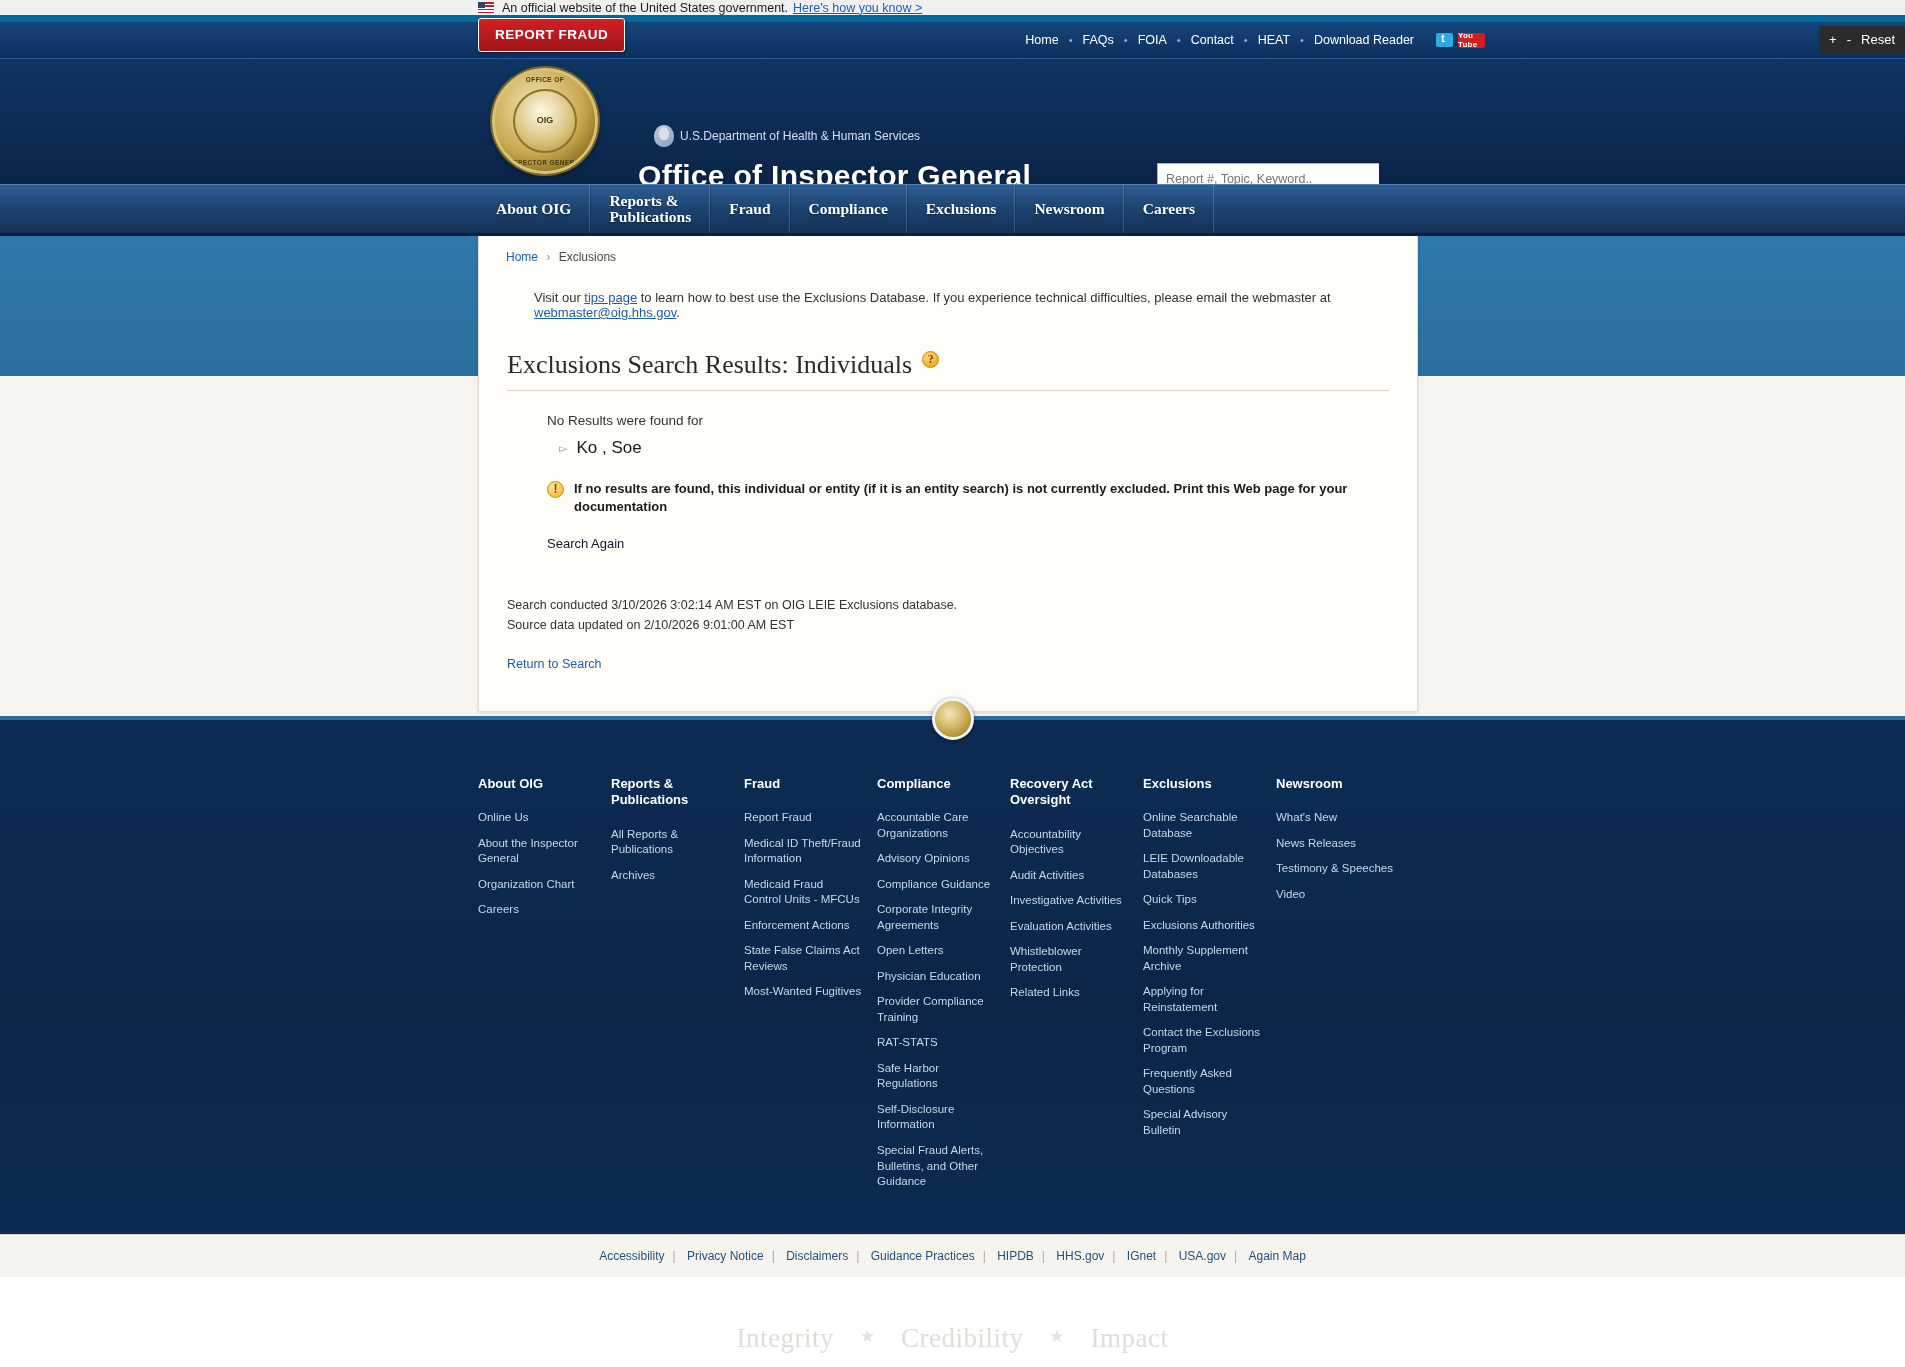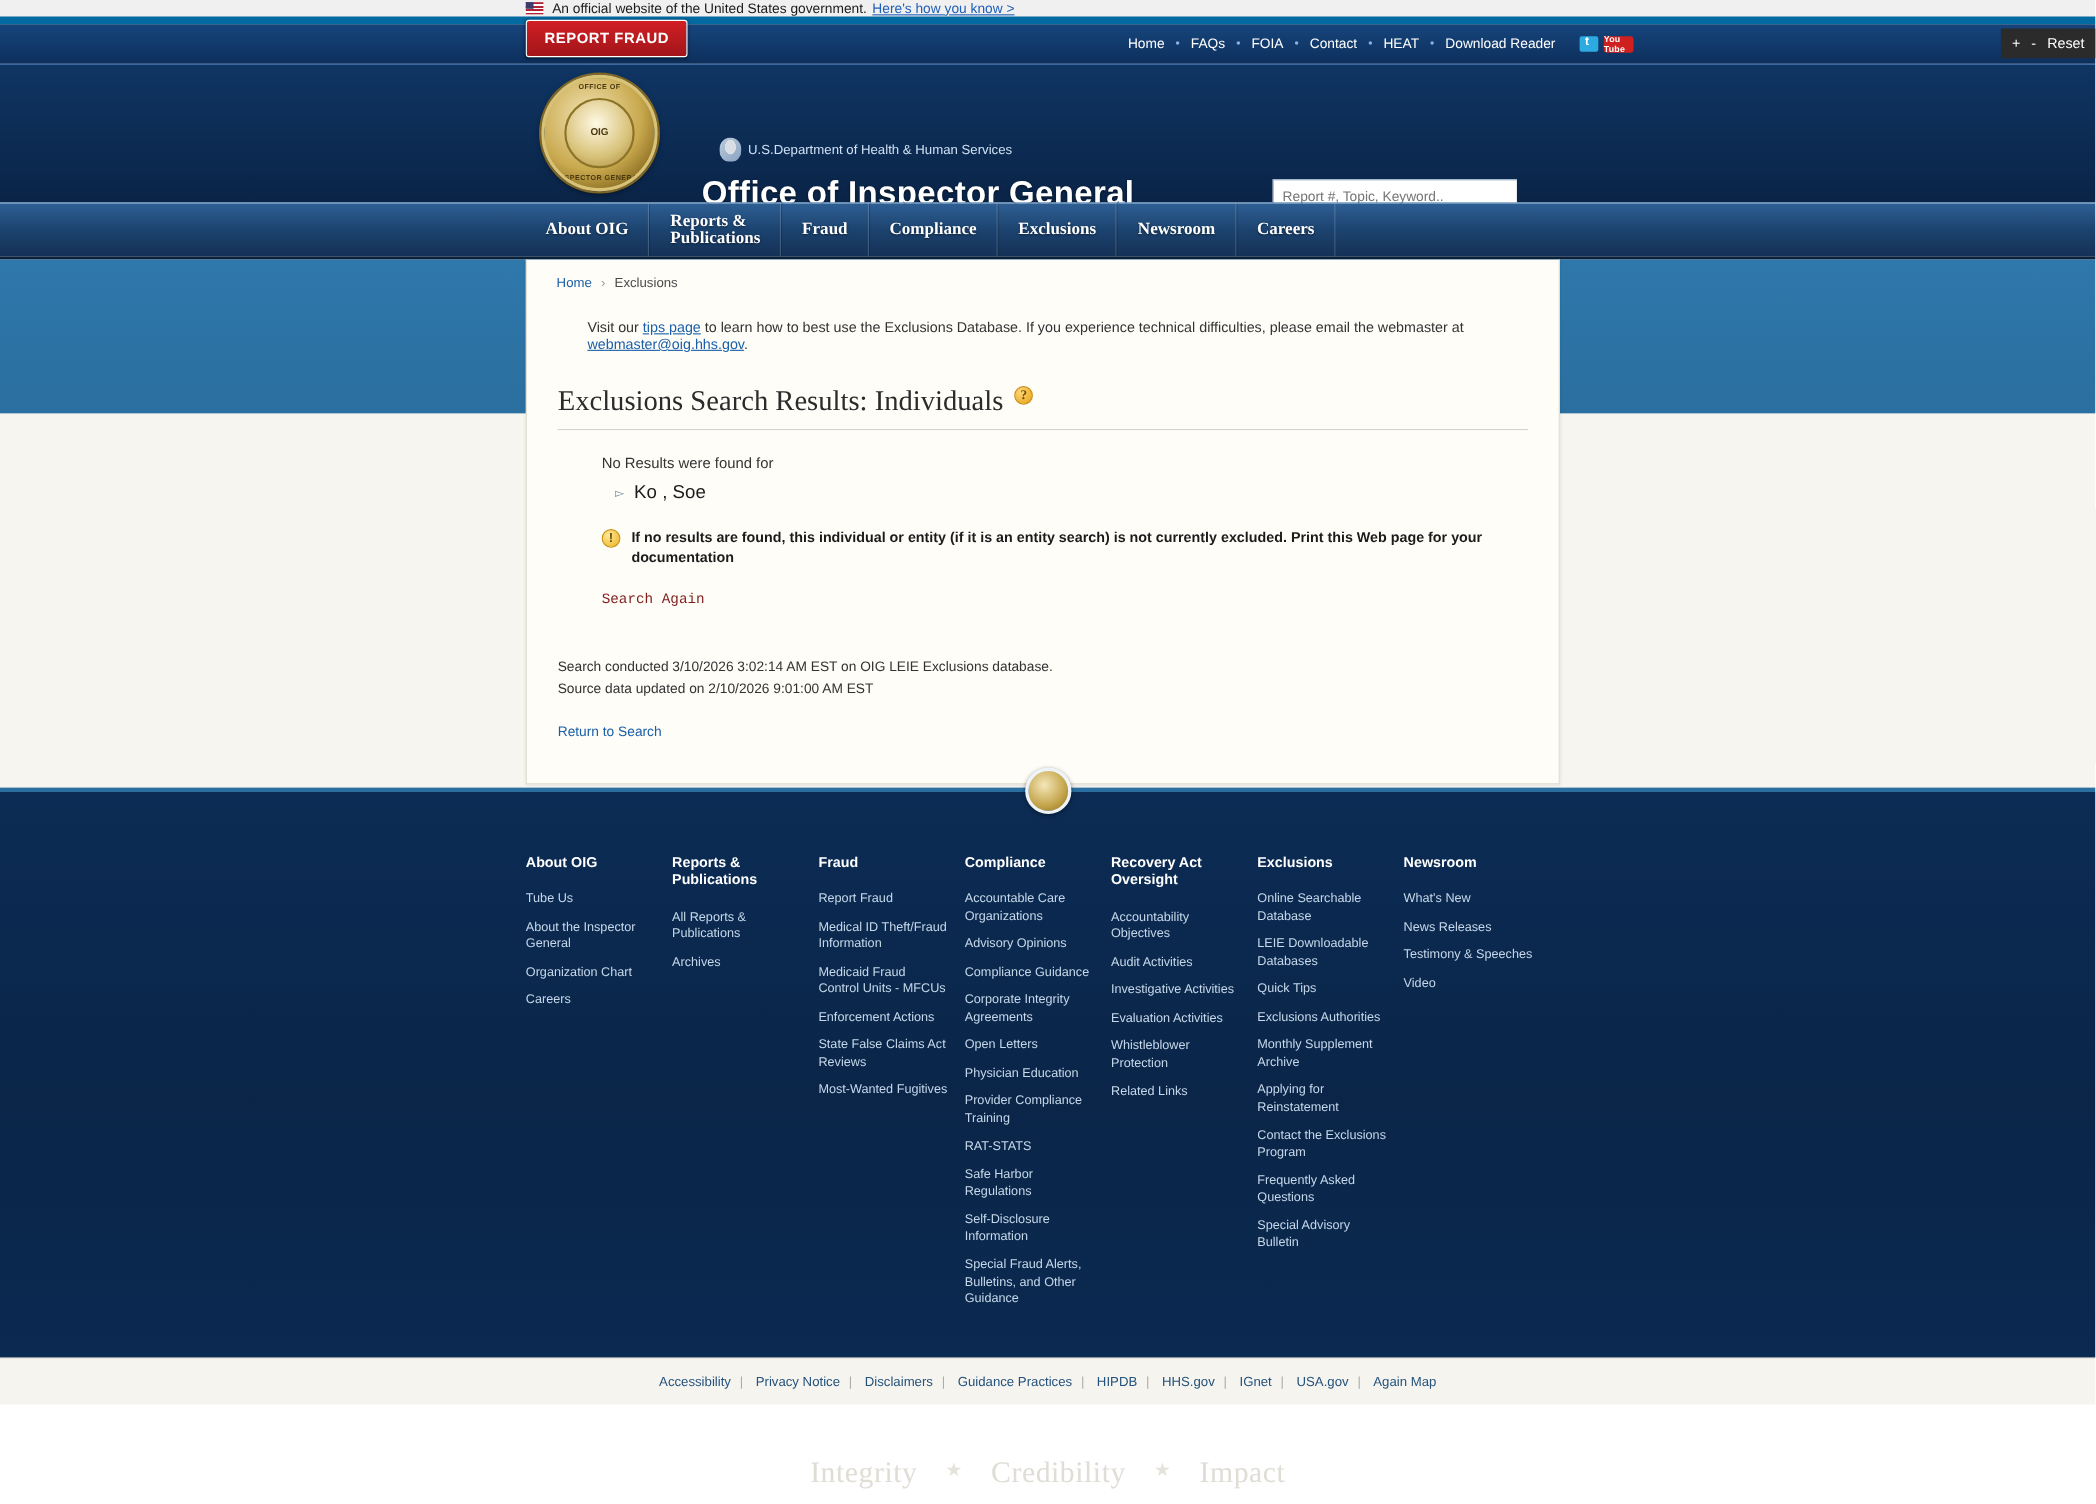--- a/index.html
+++ b/index.html
@@ -280,7 +280,7 @@
     margin: 20px 0 0 68px;
     font-size: 13px;
   }
-  .search-again a { color:#7f1d1d; text-decoration:none;font-family:Liberation Mono, monospace; }
+  .search-again a { color:#0f172a; text-decoration:none; }
   .meta {
     margin: 45px 0 0 28px;
     font-size: 12.5px; color:#333; line-height:1.55;

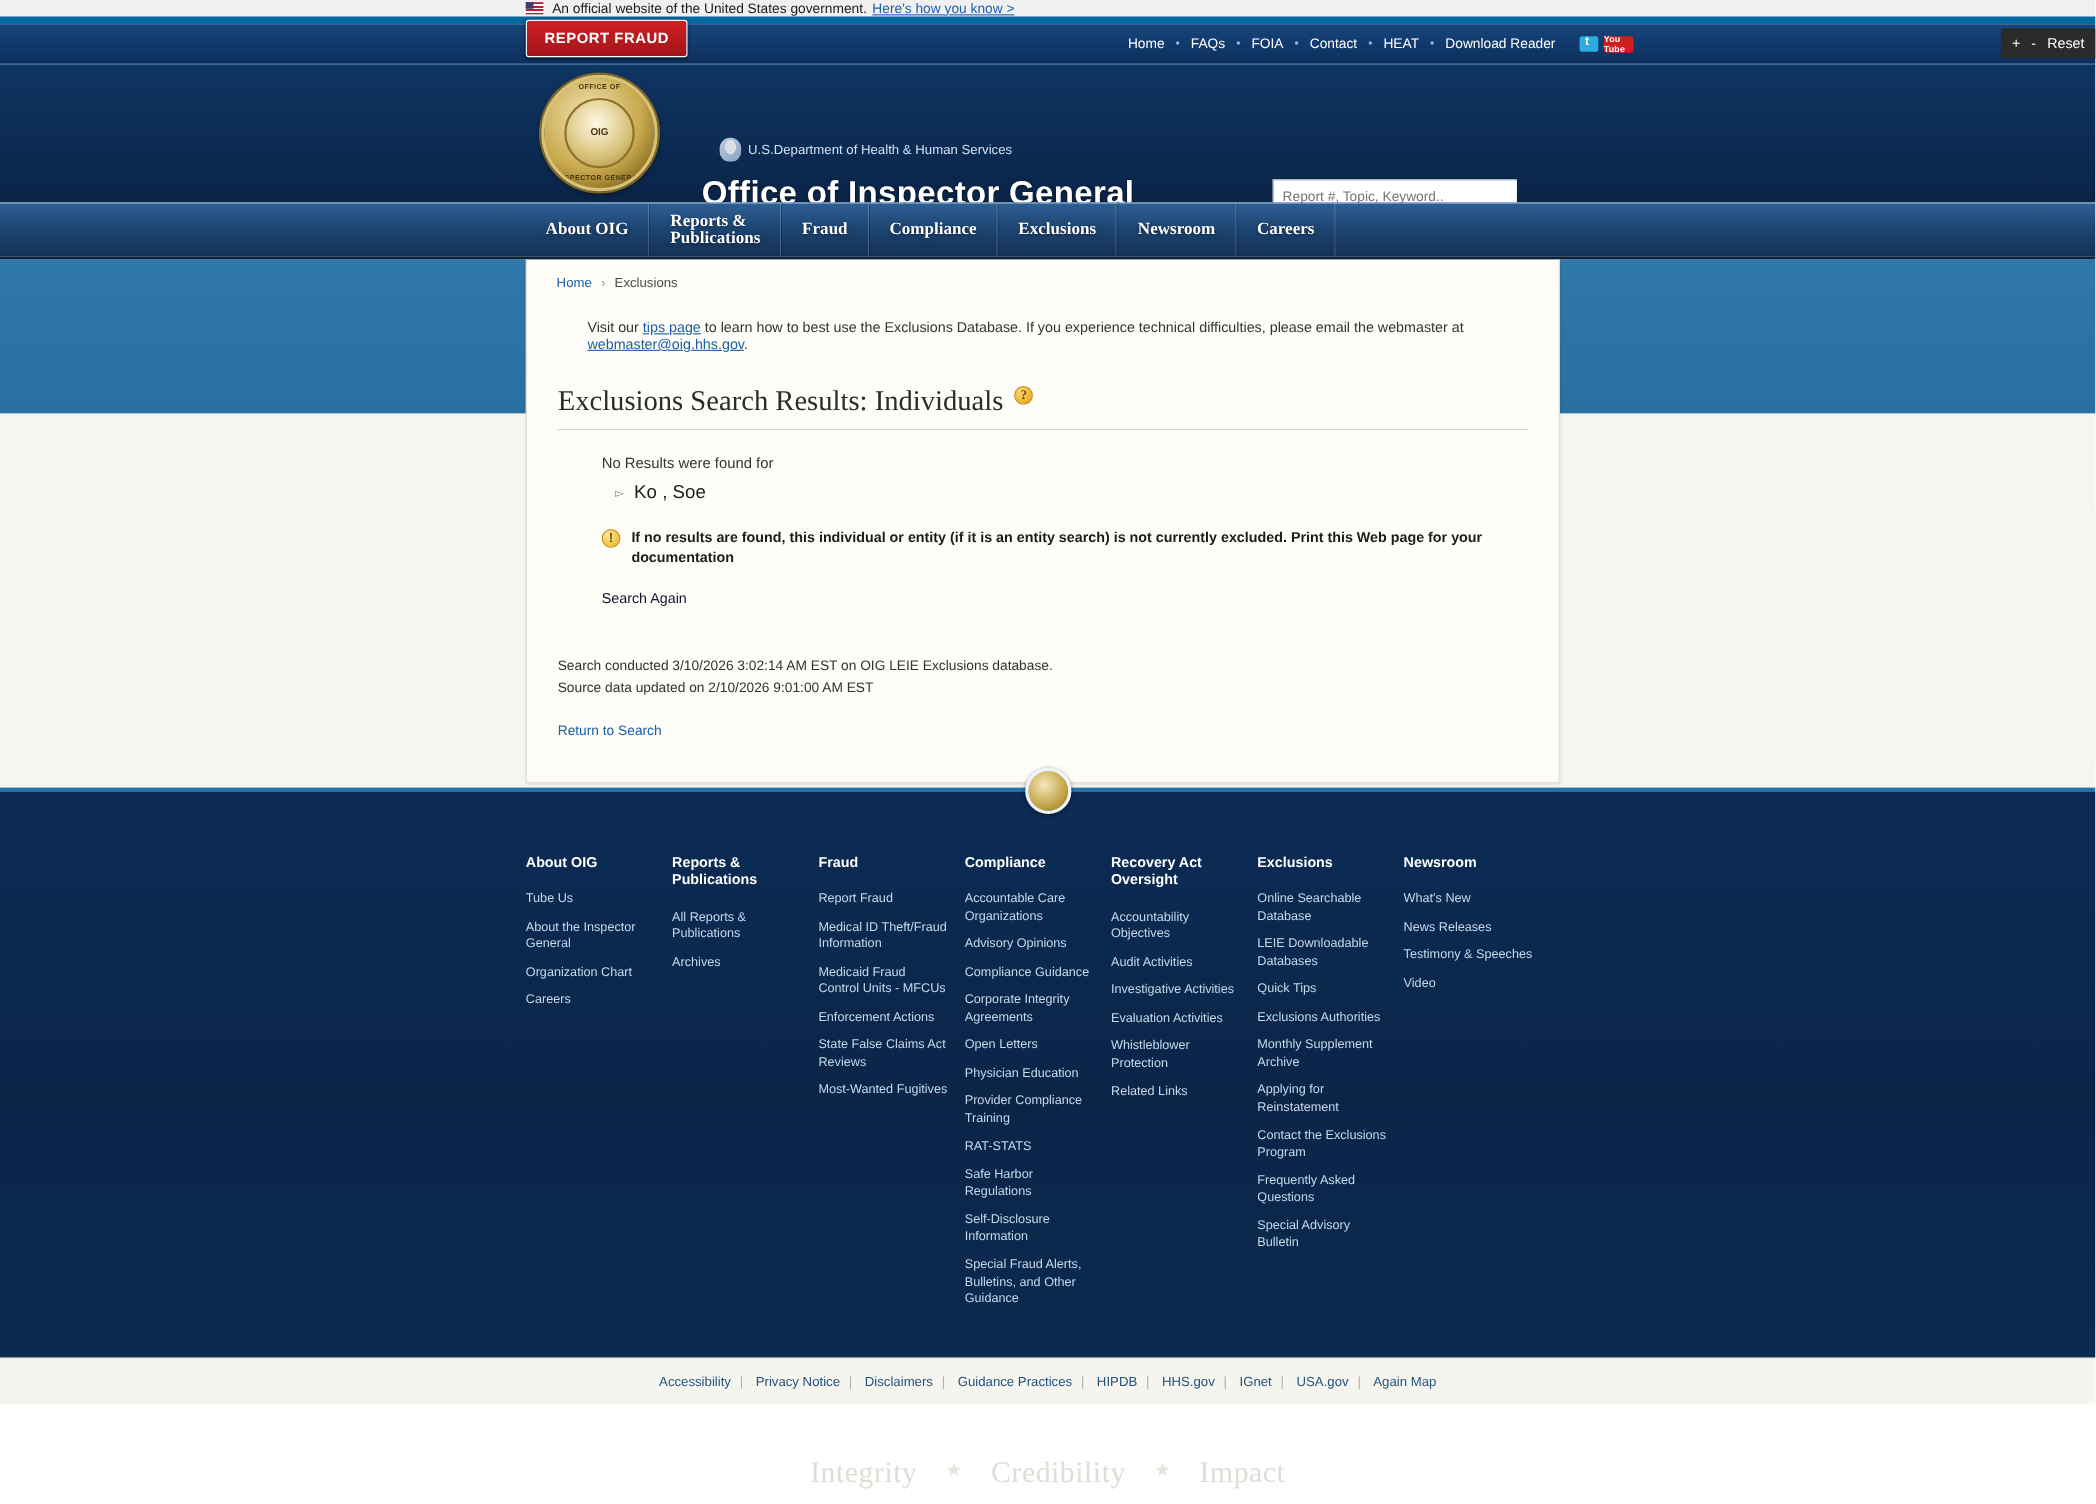--- a/index.html
+++ b/index.html
@@ -460,7 +460,7 @@
 
       <div class="fcol">
         <h3>About OIG</h3>
-        <a href="#">Tube Us</a>
+        <a href="#">Online Us</a>
         <a href="#">About the Inspector General</a>
         <a href="#">Organization Chart</a>
         <a href="#">Careers</a>

